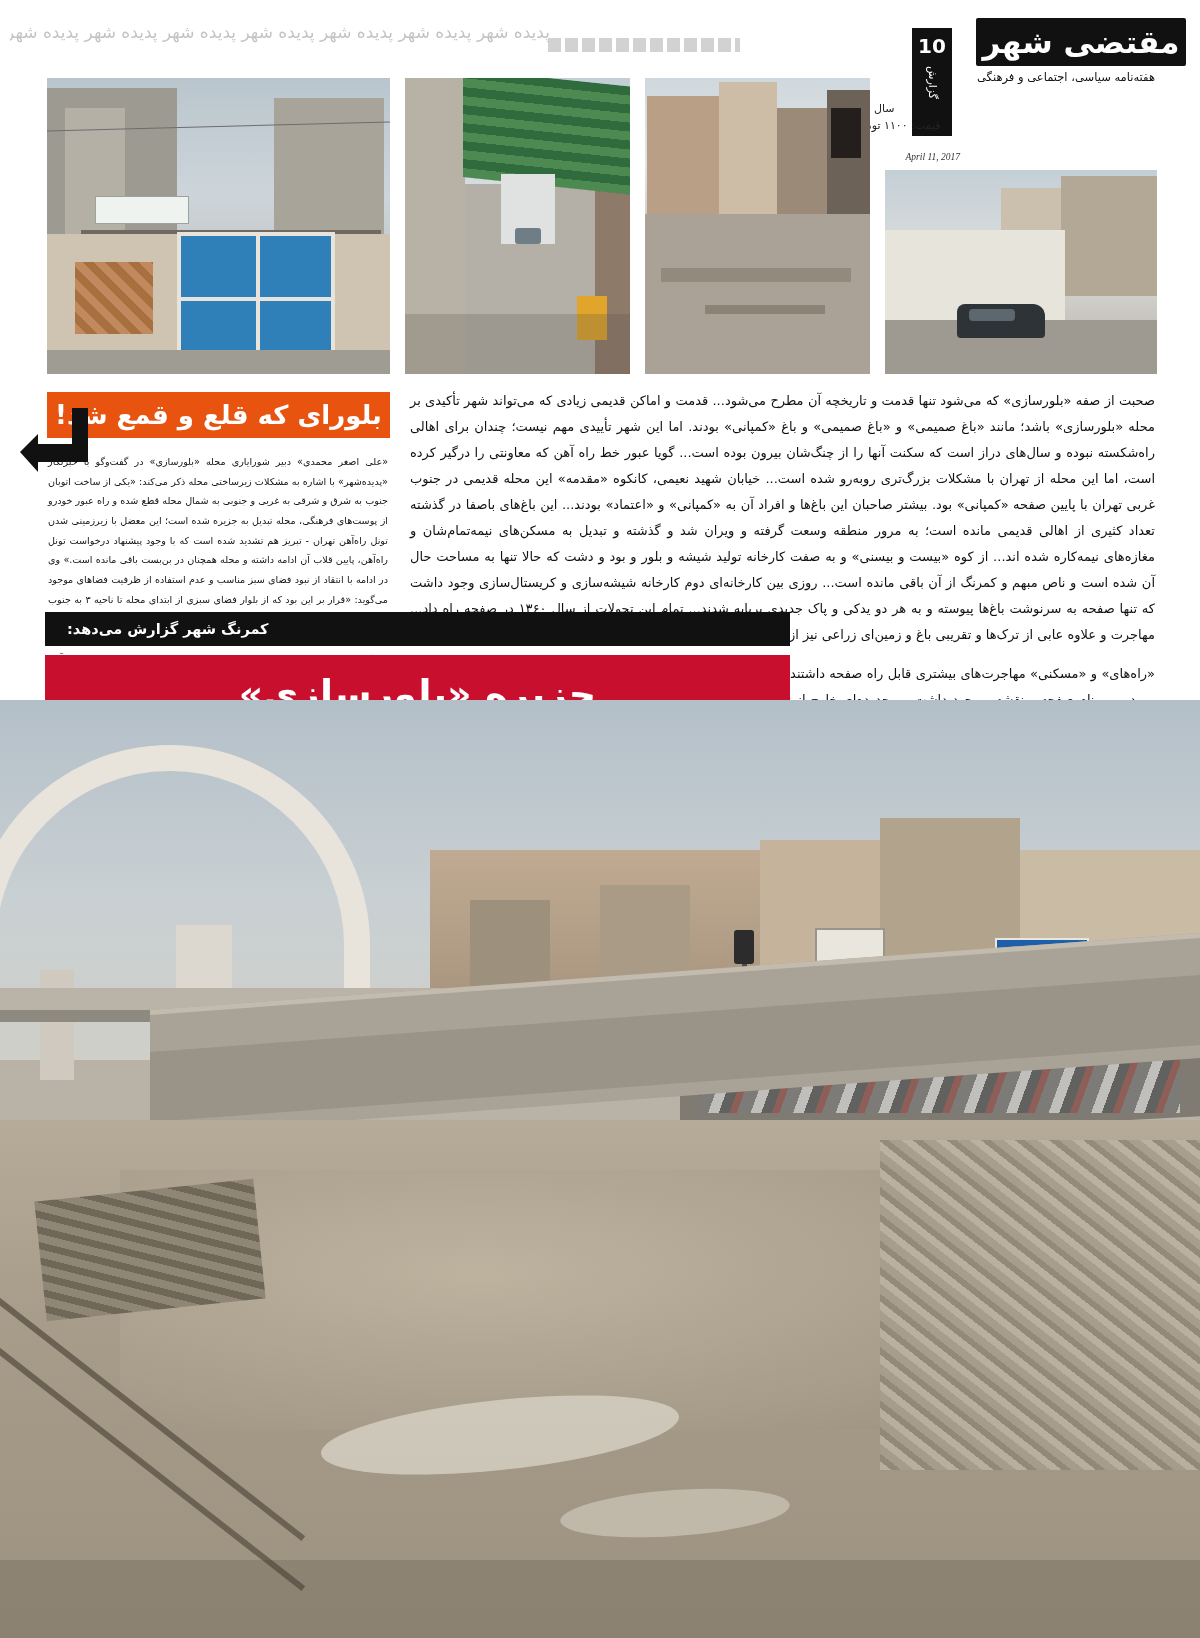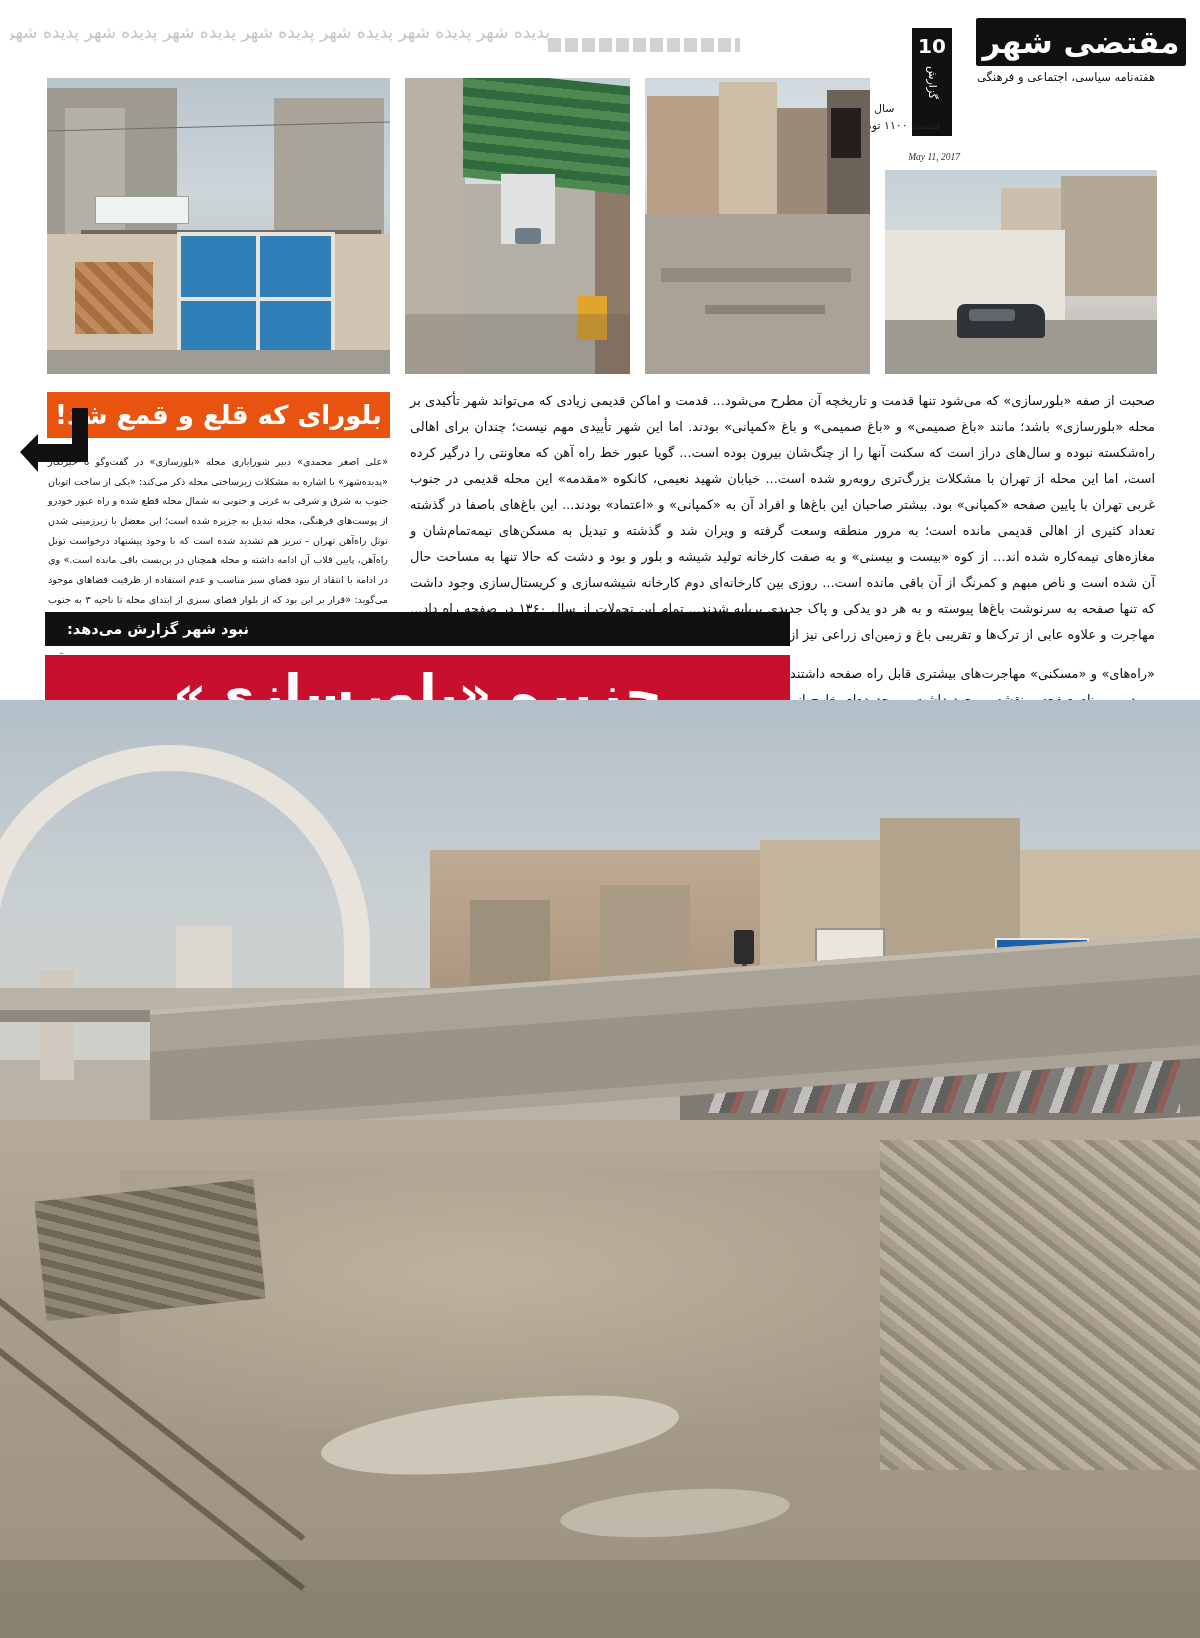--- a/index.html
+++ b/index.html
@@ -257,7 +257,7 @@
     </div>
 
     <div class="mast-en">
-      <span>May 11, 2017</span>
+      <span>April 11, 2017</span>
       <span>WWW.padidehshahr.com</span>
     </div>
   </div>

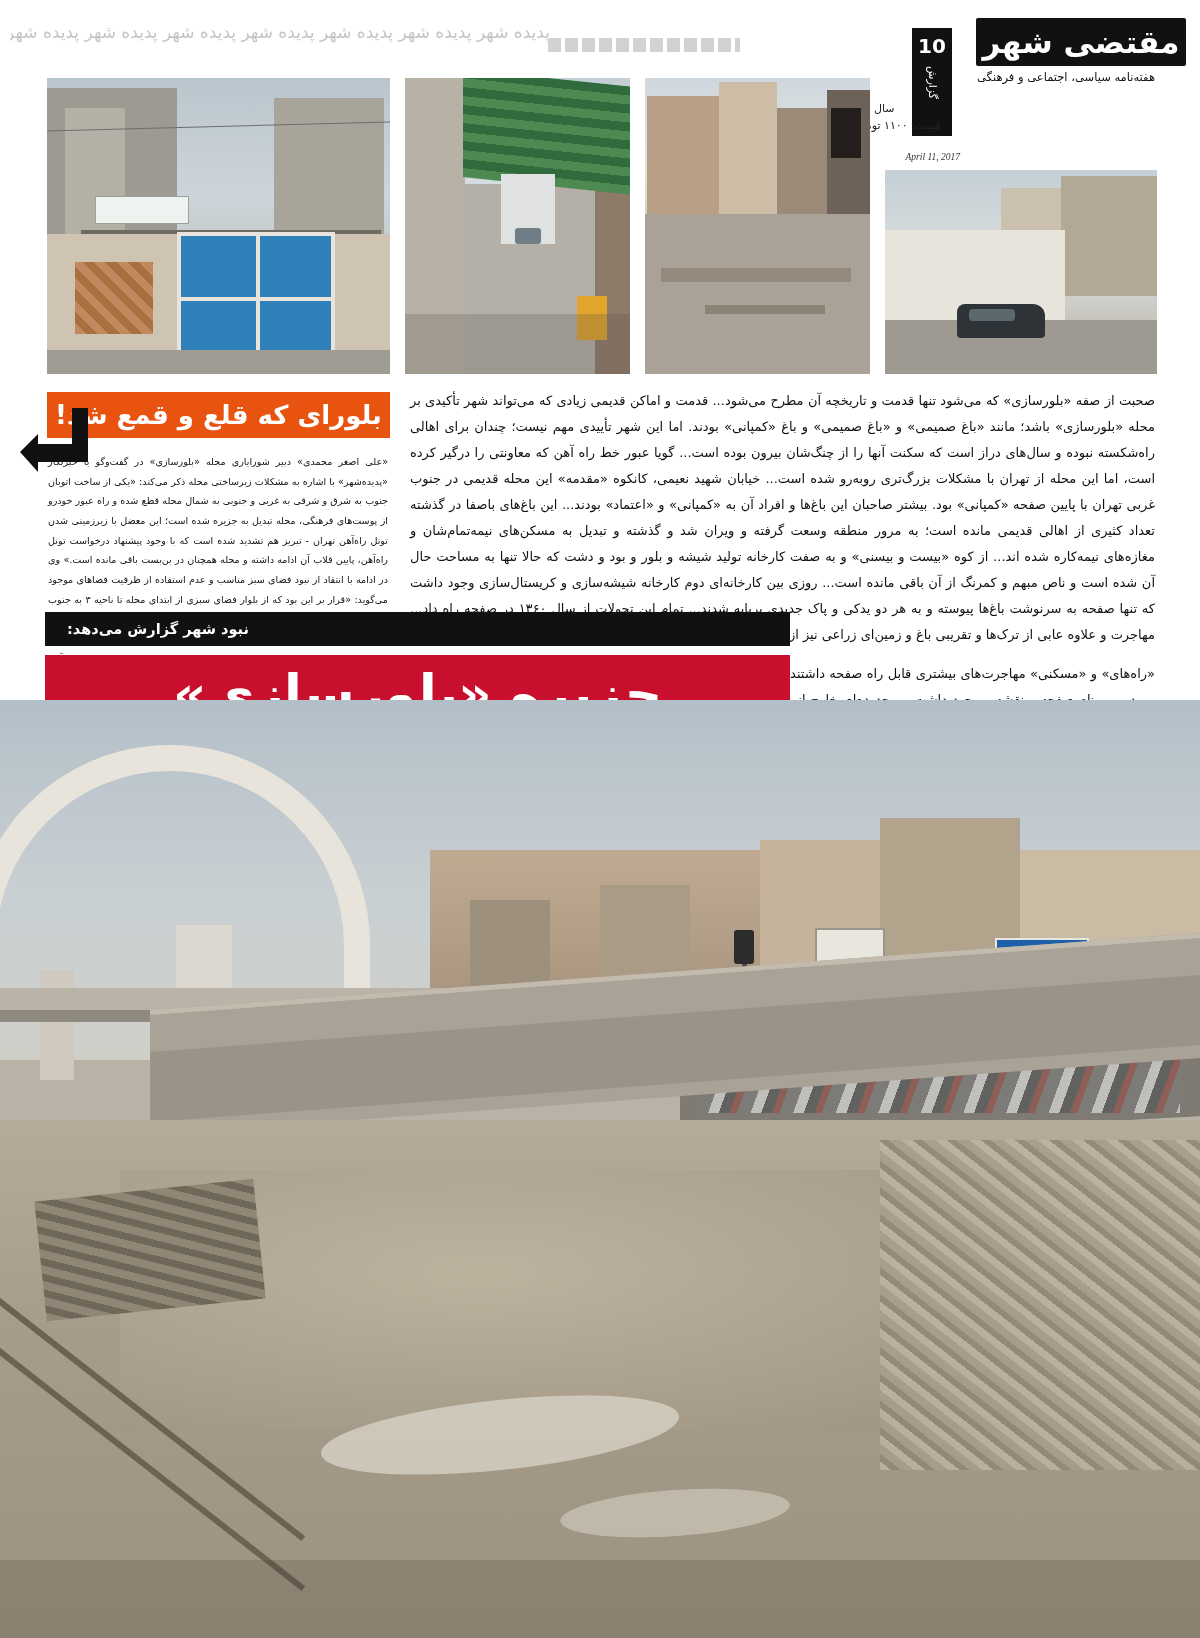--- a/index.html
+++ b/index.html
@@ -332,7 +332,7 @@
   </div>
 
   <div class="kicker">
-    <span>نبود شهر گزارش می‌دهد:</span>
+    <span>کمرنگ شهر گزارش می‌دهد:</span>
   </div>
   <div class="headline-red">
     <span>جزیره «بلورسازی»</span>

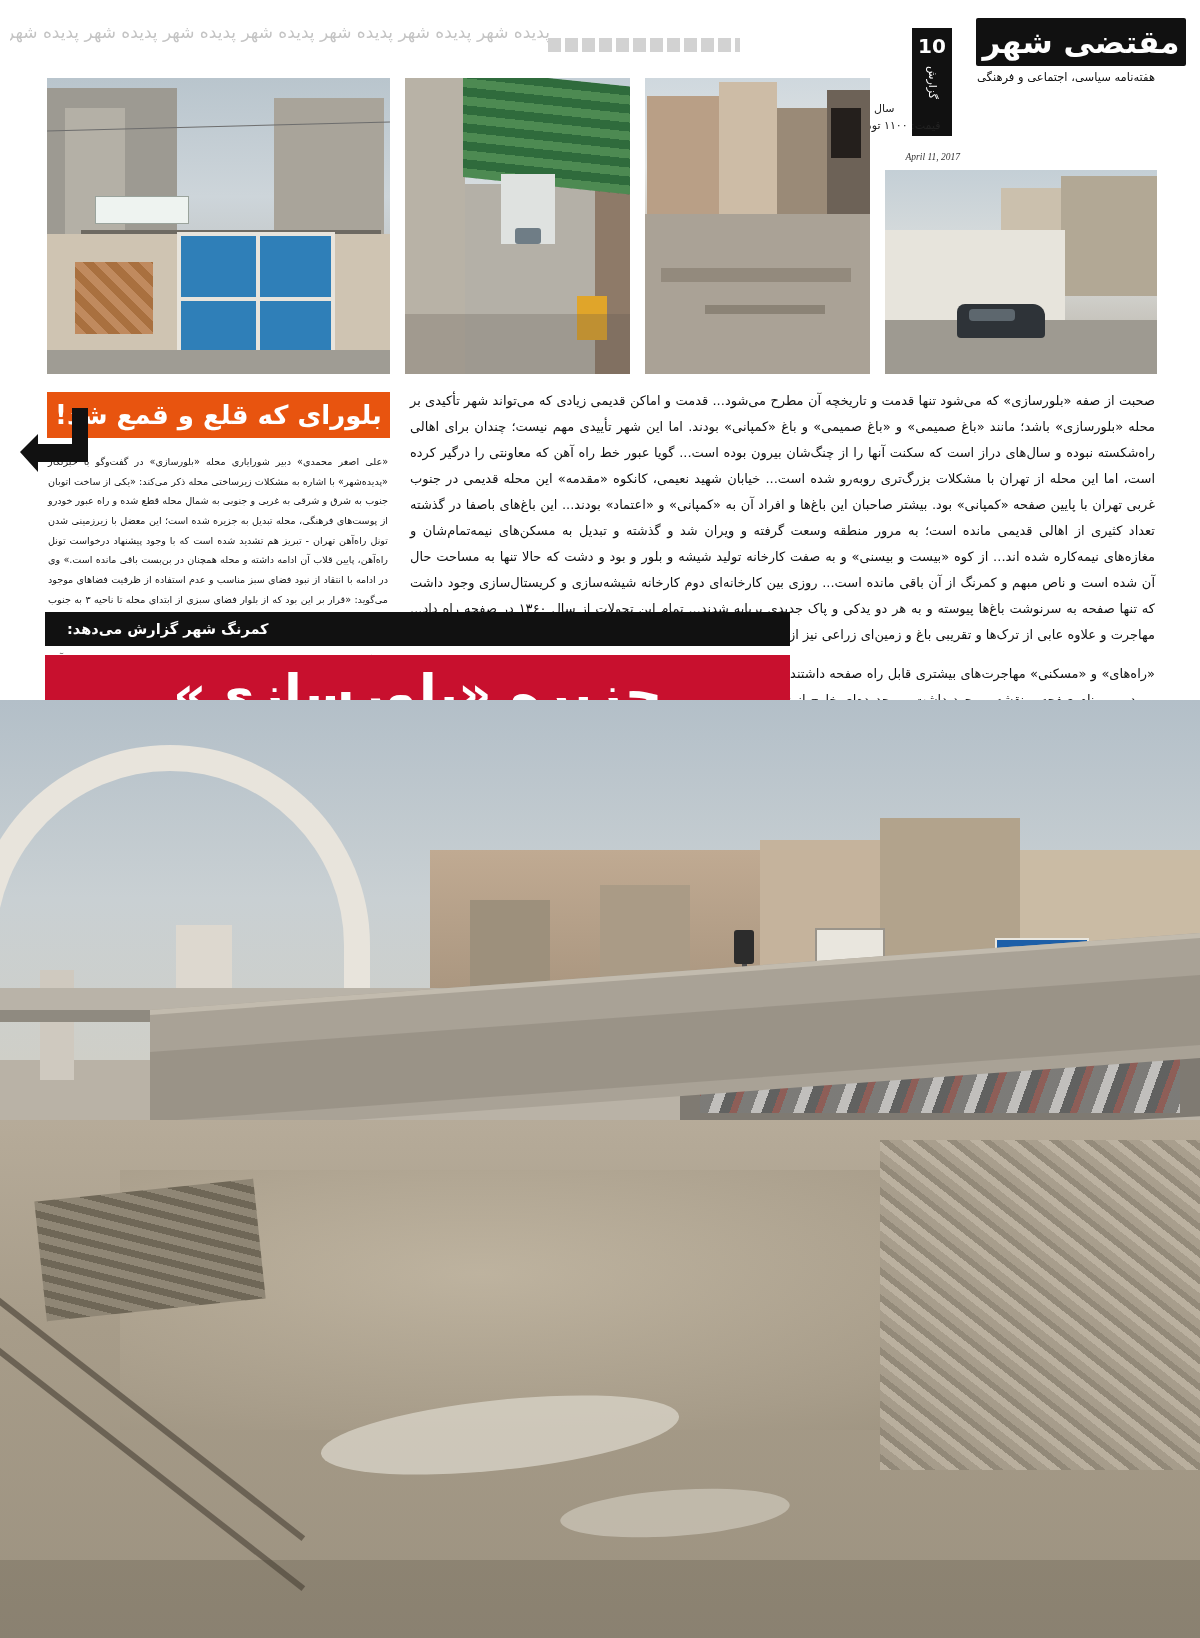--- a/index.html
+++ b/index.html
@@ -153,7 +153,7 @@
     position:absolute;top:655px;right:410px;width:745px;height:78px;background:#c8102e;
   }
   .headline-red span{
-    display:block;color:#fff;font-size:52px;font-weight:bold;line-height:78px;
+    display:block;color:#fff;font-size:38px;font-weight:bold;line-height:78px;
     text-align:center;letter-spacing:-1px;
   }
   

